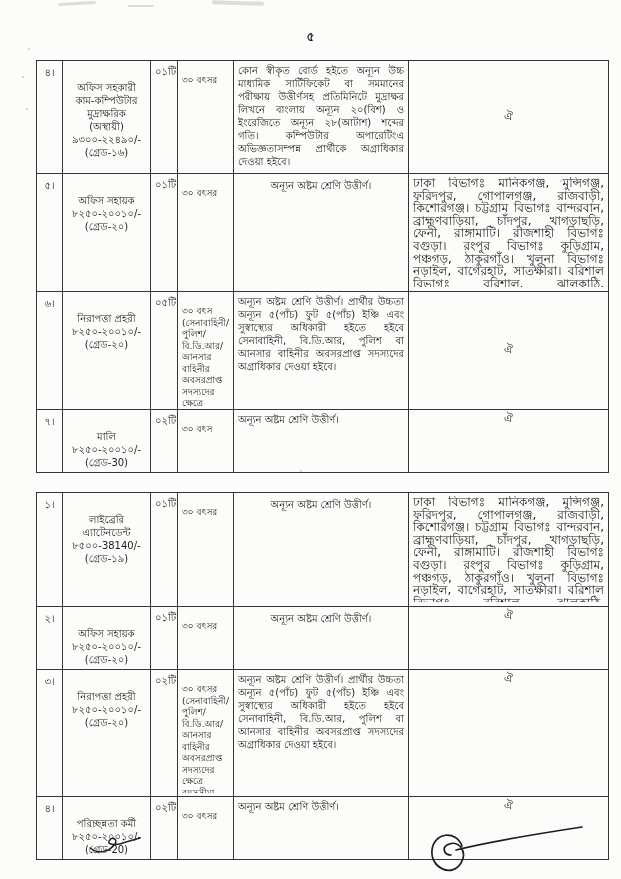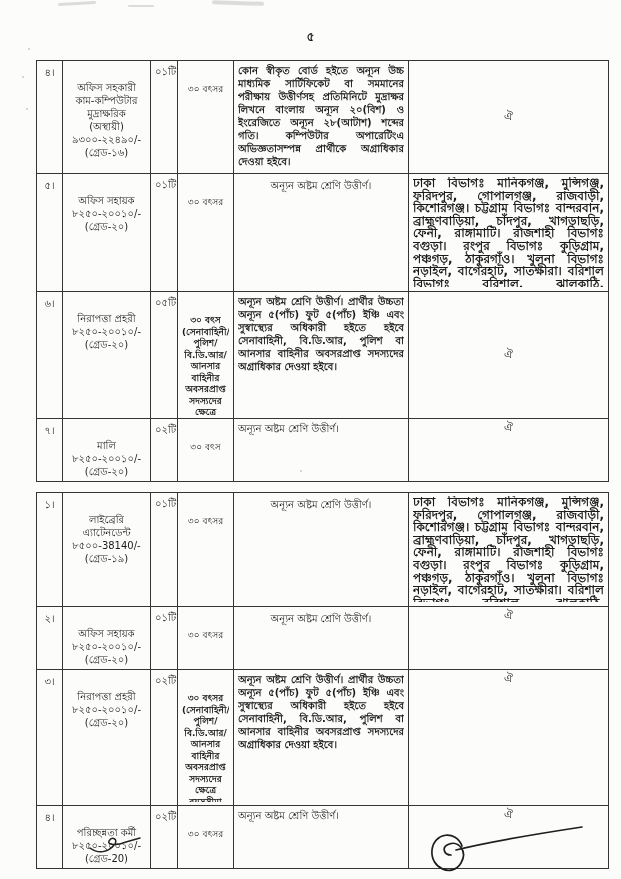--- a/index.html
+++ b/index.html
@@ -24,7 +24,7 @@
     padding:3px 4px; font-size:10px; line-height:13px;
     overflow:hidden;
   }
-  .clip{ overflow:hidden;font-weight:bold; }
+  .clip{ overflow:hidden; }
   .c-serial{ text-align:center; padding-top:5px; }
   .c-post{ text-align:center; white-space:pre-line; padding-top:20px; }
   .c-count{ text-align:center; padding-top:4px; }

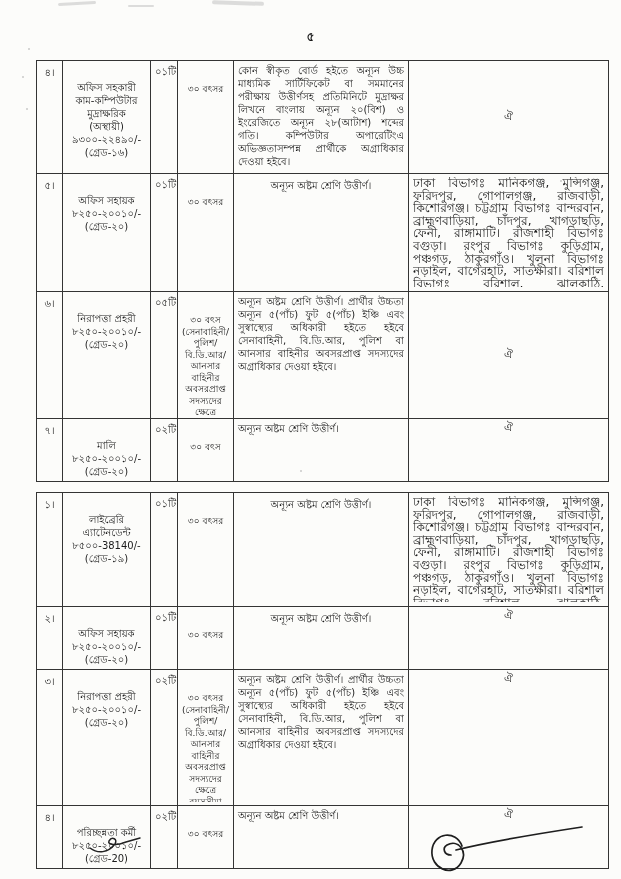--- a/index.html
+++ b/index.html
@@ -28,7 +28,7 @@
   .c-serial{ text-align:center; padding-top:5px; }
   .c-post{ text-align:center; white-space:pre-line; padding-top:20px; }
   .c-count{ text-align:center; padding-top:4px; }
-  .c-age{ text-align:center; white-space:pre-line; font-size:9px; line-height:11.5px; padding-top:23px;}
+  .c-age{ text-align:left; white-space:pre-line; font-size:9px; line-height:11.5px; padding-top:14px;}
   .c-qual{ text-align:justify; }
   .c-qual.center{ text-align:center; padding-top:5px; }
   .c-dist{ text-align:justify; font-size:12px; line-height:12.6px; }

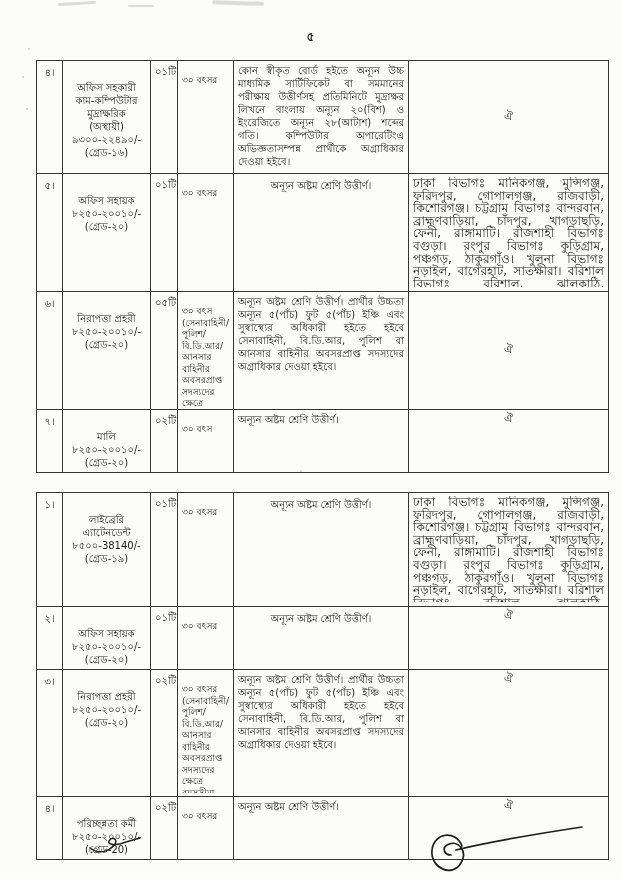--- a/index.html
+++ b/index.html
@@ -111,7 +111,7 @@
         <td class="c-serial">৭।</td>
         <td class="c-post">মালি
 ৮২৫০-২০০১০/-
-(গ্রেড-২০)</td>
+(গ্রেড-30)</td>
         <td class="c-count">০২টি</td>
         <td class="c-age">৩০ বৎস</td>
         <td class="c-qual">অন্যূন অষ্টম শ্রেণি উত্তীর্ণ।</td>

